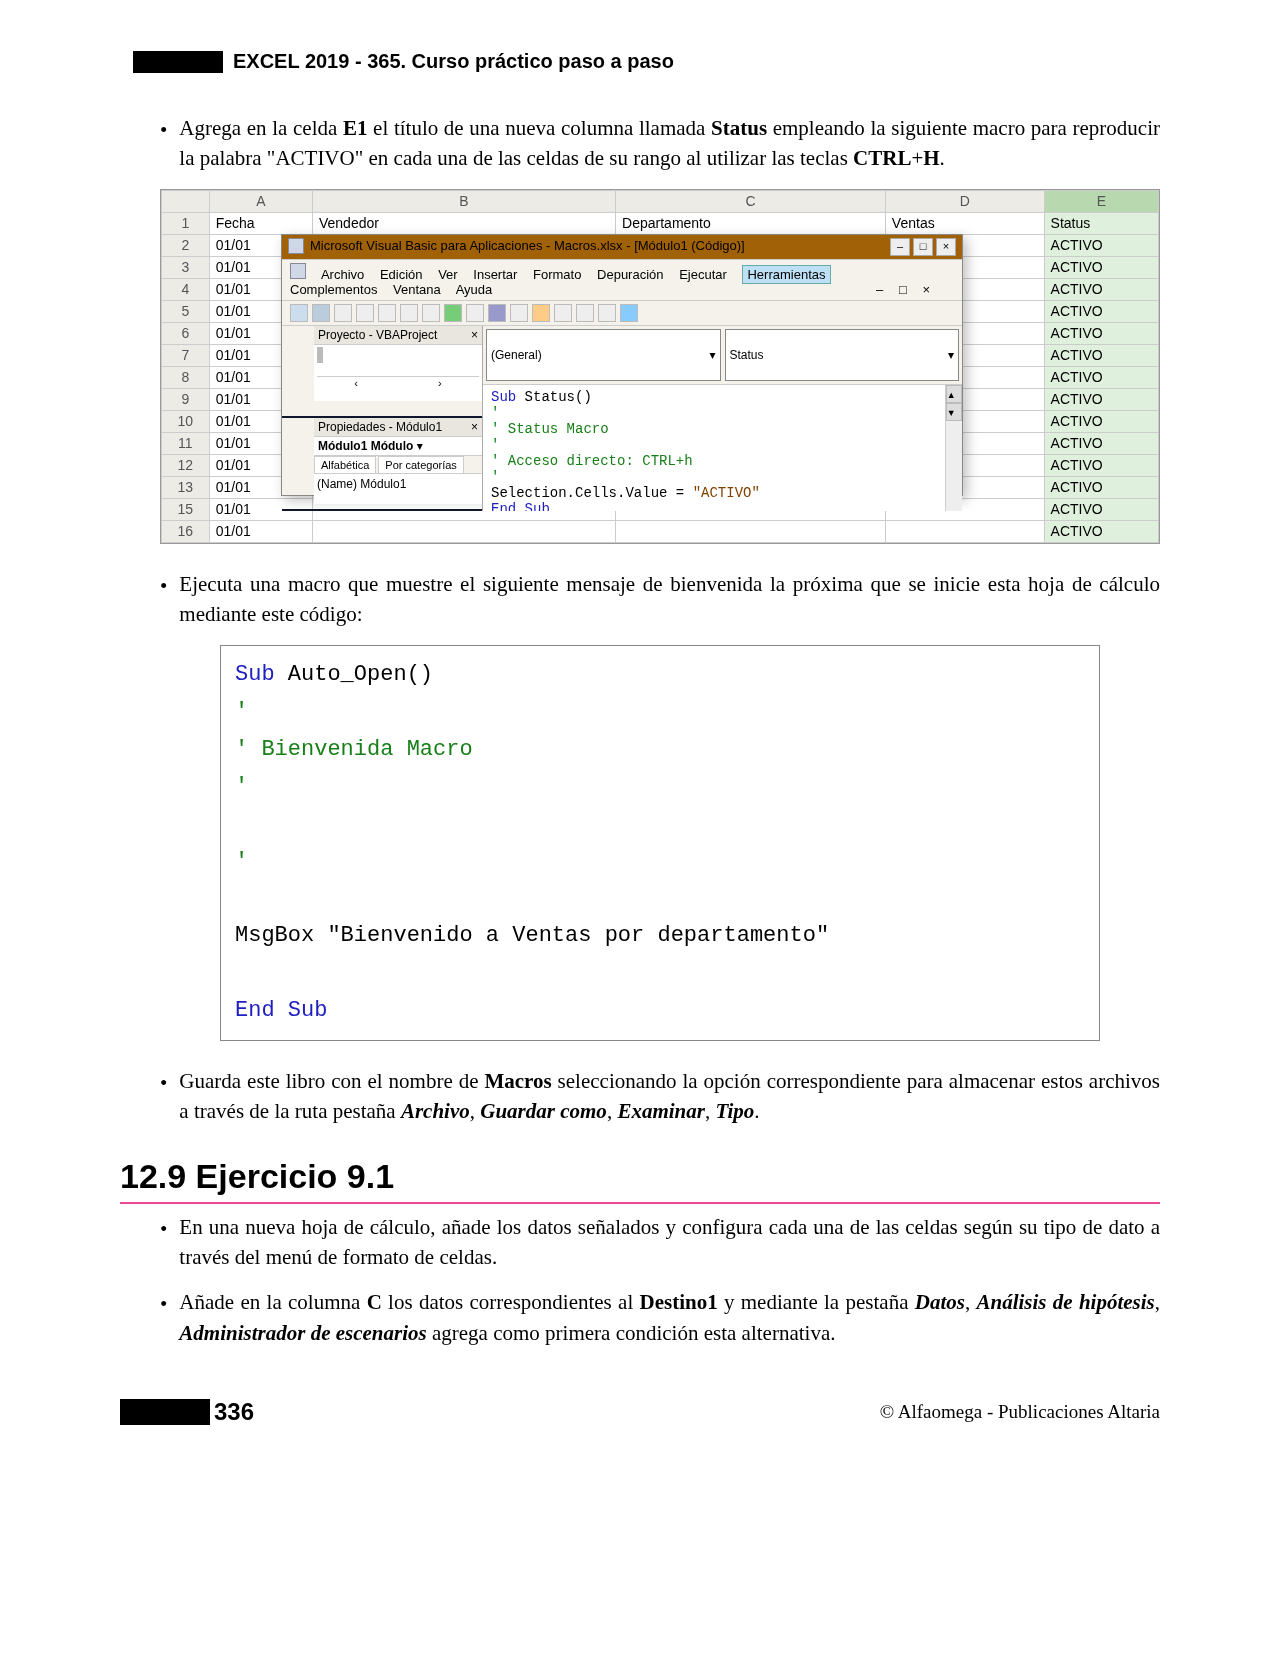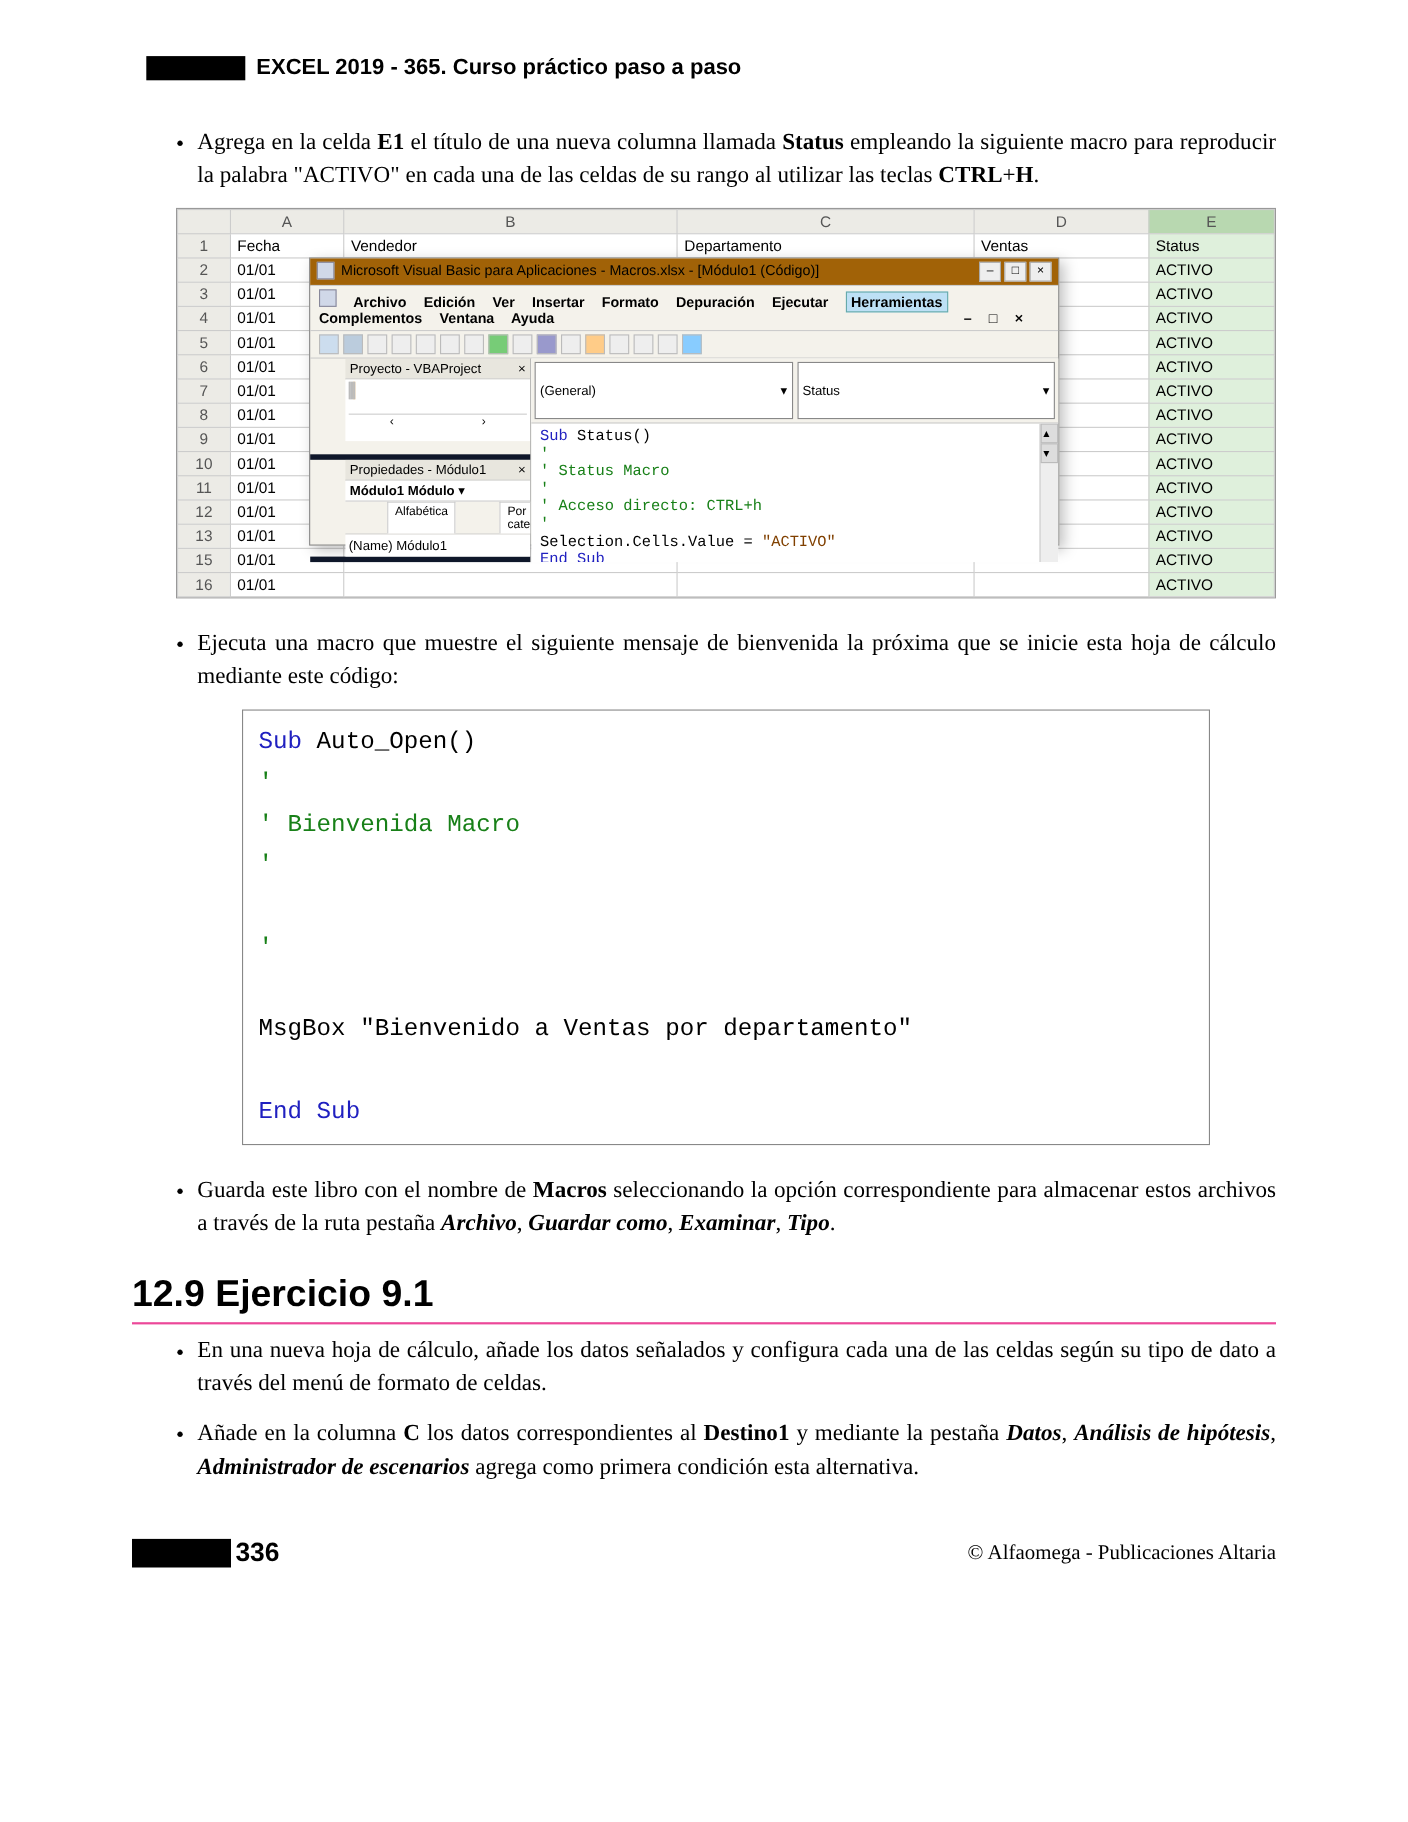--- a/index.html
+++ b/index.html
@@ -116,7 +116,6 @@
   .vba-menu {
     padding: 3px 8px;
     border-bottom: 1px solid #ccc;
-    font-weight: bold;
   }
   .vba-menu span { margin-right: 12px; }
   .vba-menu .hl { background: #bde0f5; border:1px solid #6aa; padding:1px 4px; }

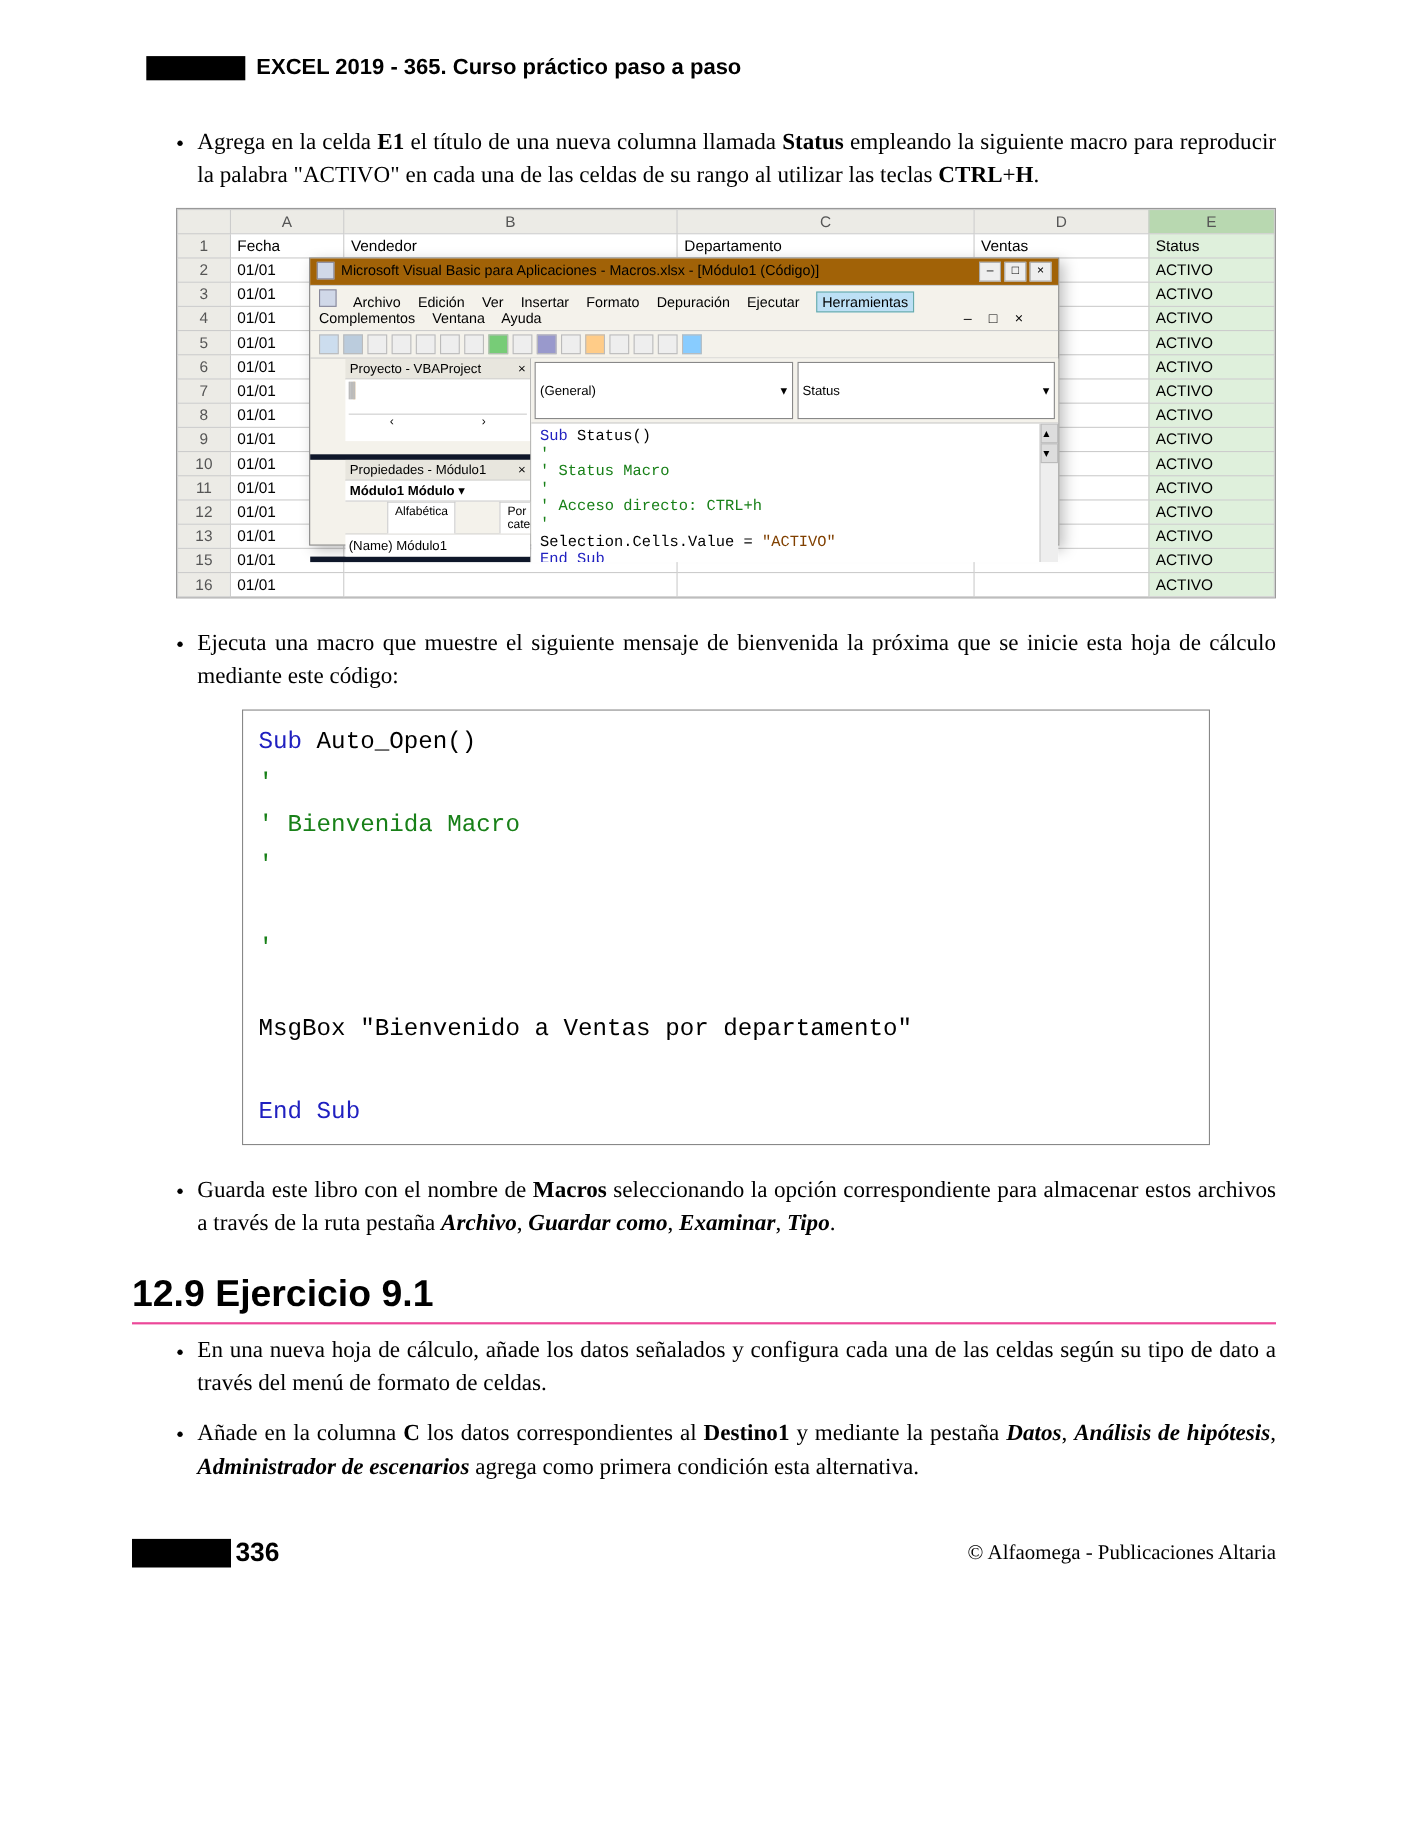--- a/index.html
+++ b/index.html
@@ -142,7 +142,7 @@
     flex-direction: column;
   }
   .vba-panel {
-    border-bottom: 5px solid #0f172a;
+    border-bottom: 2px solid #0f172a;
     flex: 1;
     overflow: hidden;
     padding-left: 32px;

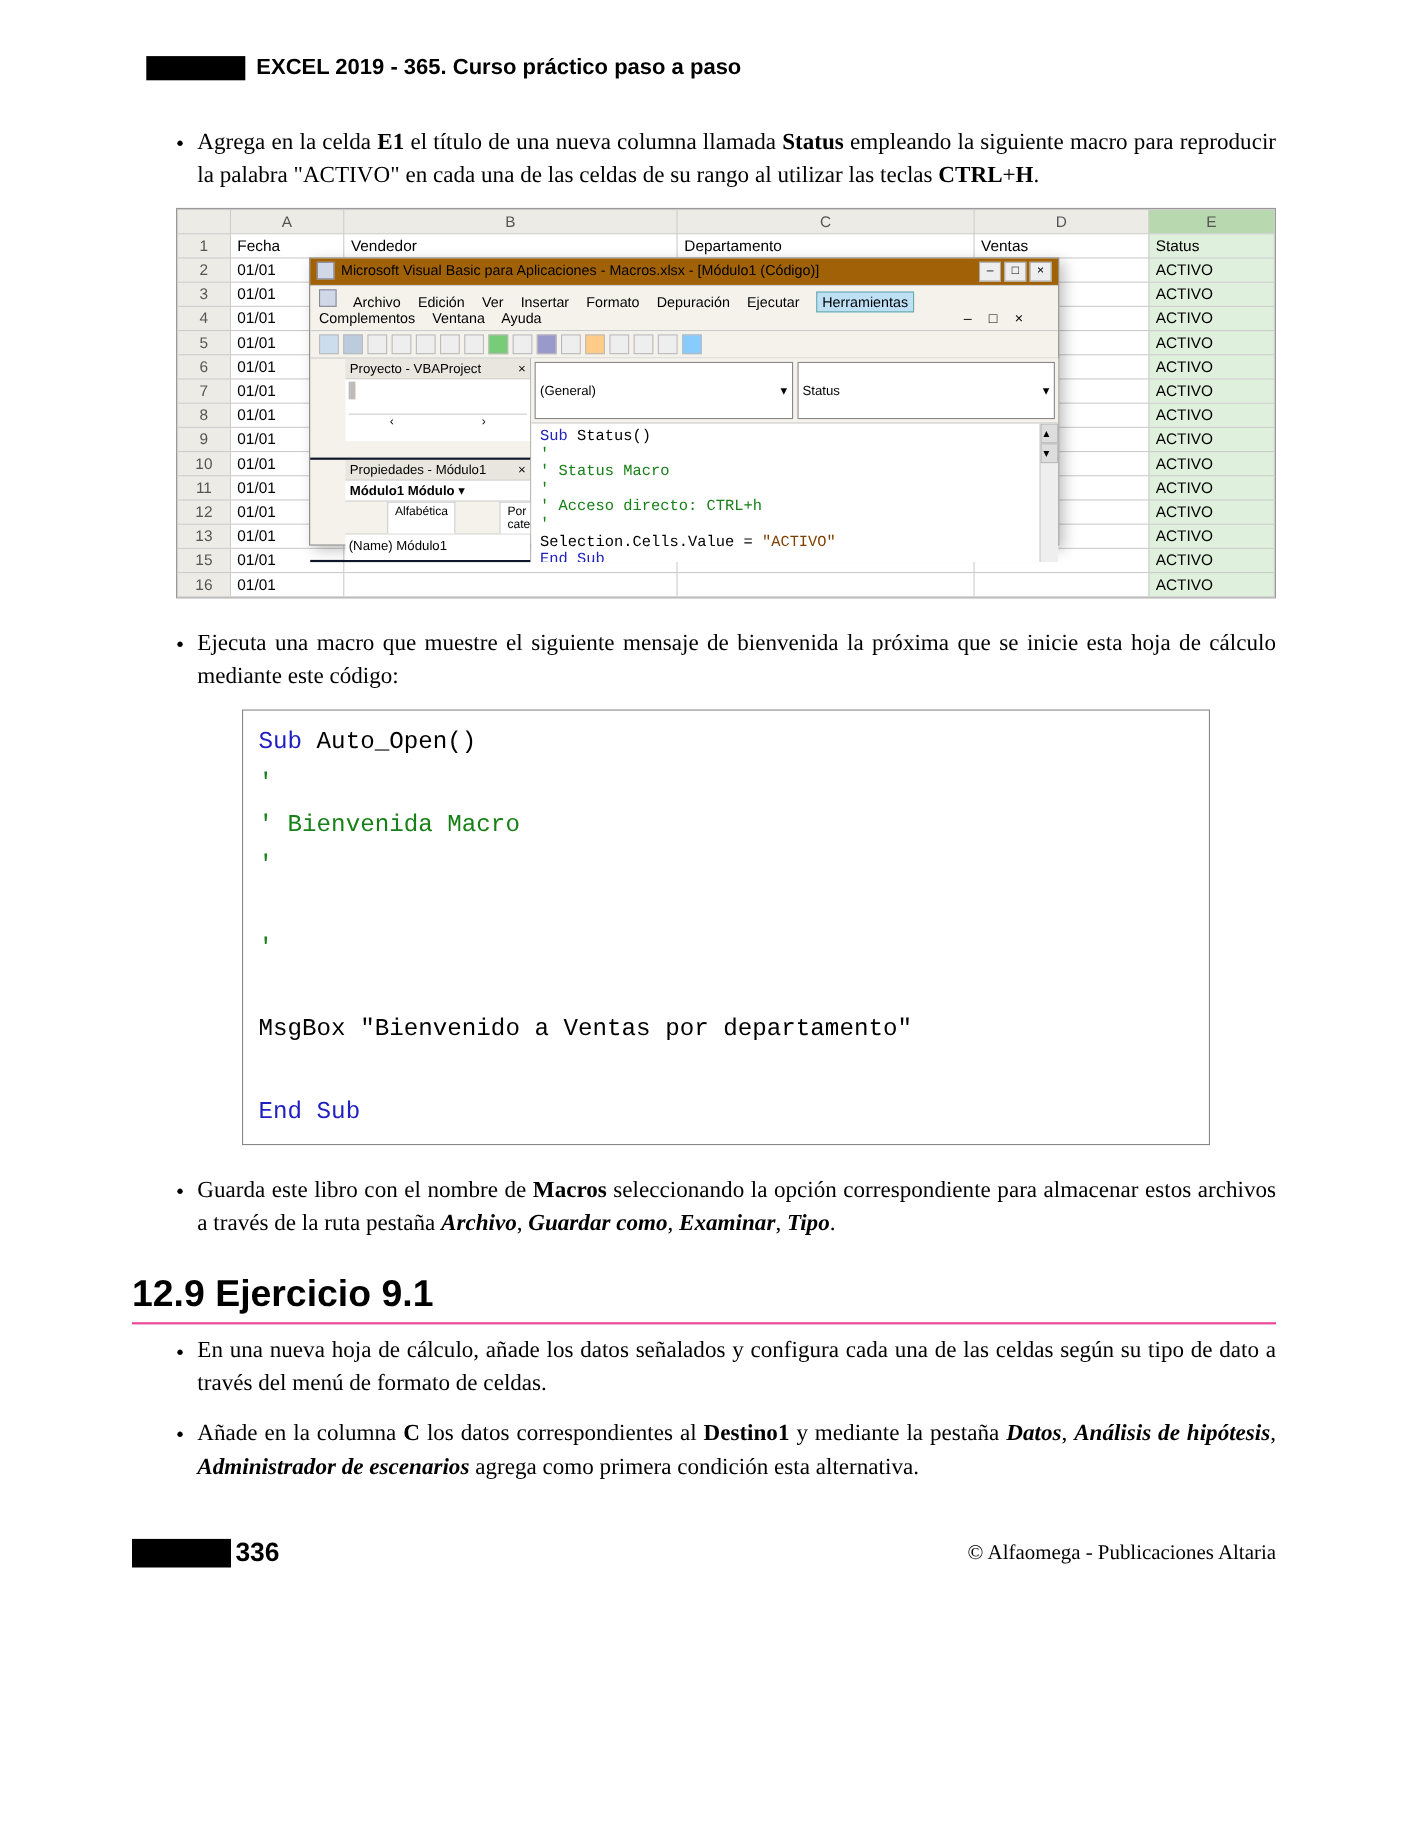--- a/index.html
+++ b/index.html
@@ -172,7 +172,6 @@
     border-bottom: none;
     margin-right: 2px;
     background: #fff;
-    margin-left: 38px;
   }
   .vba-right {
     flex: 1;

